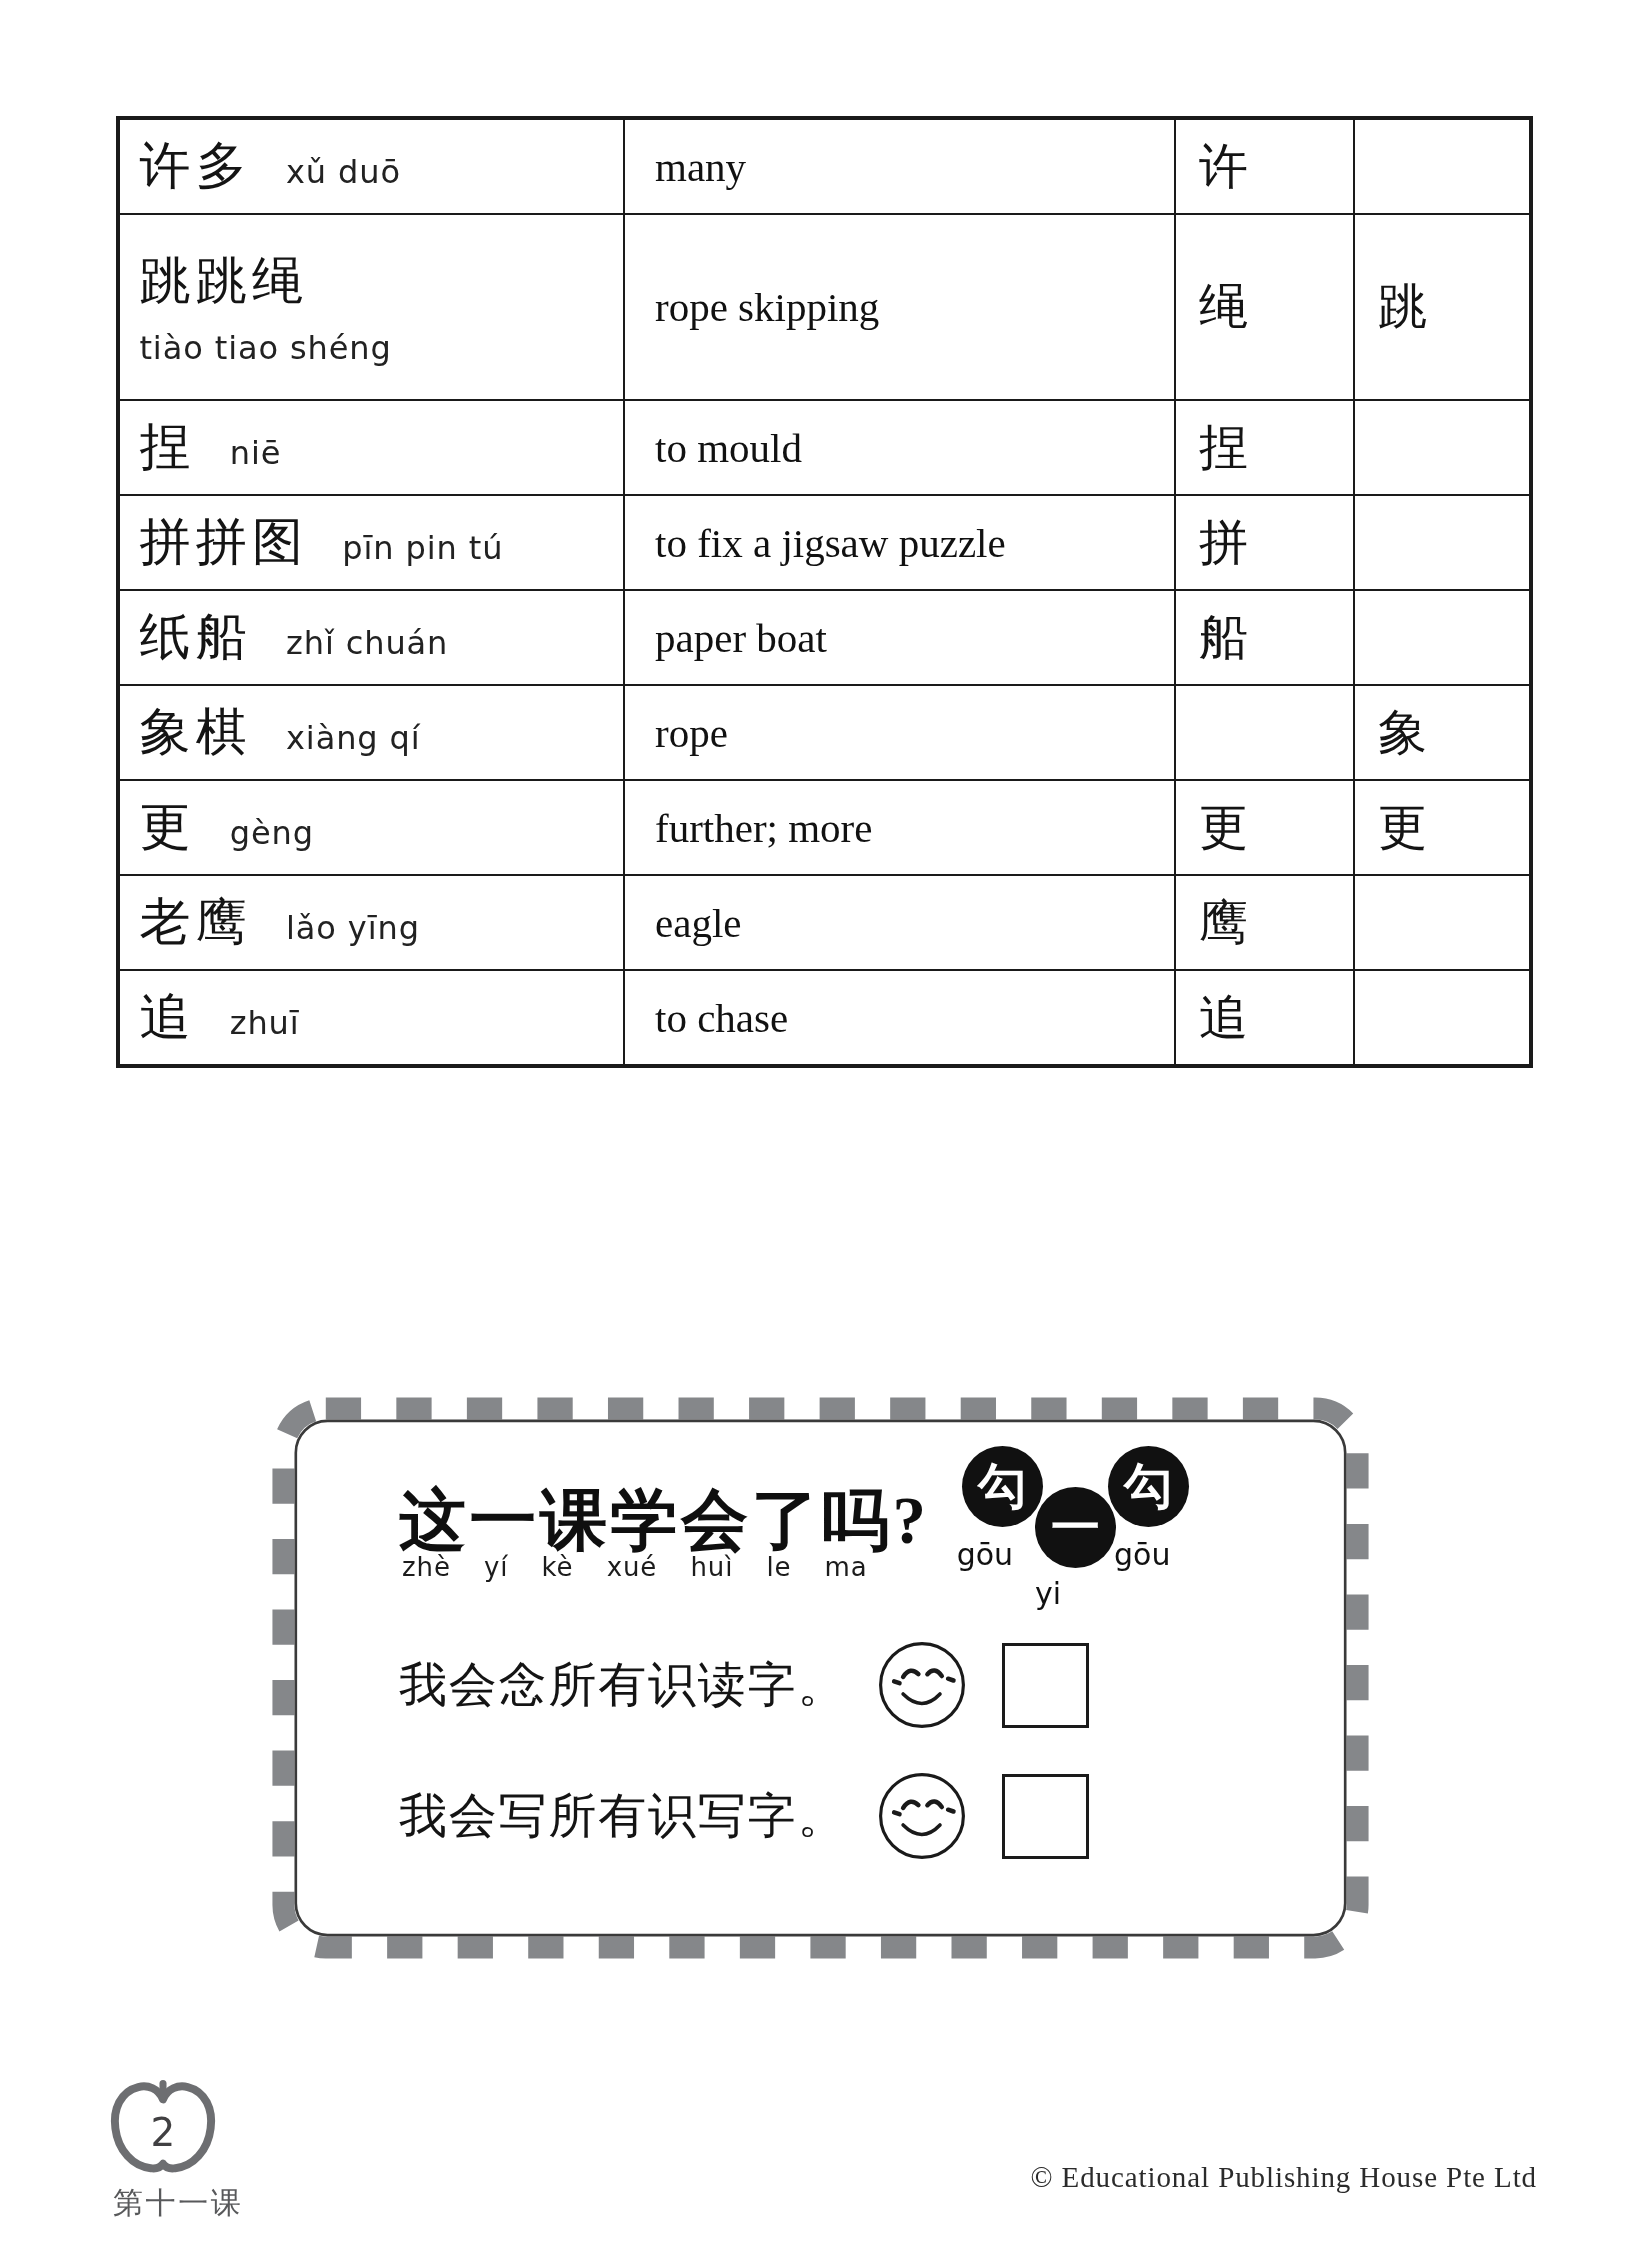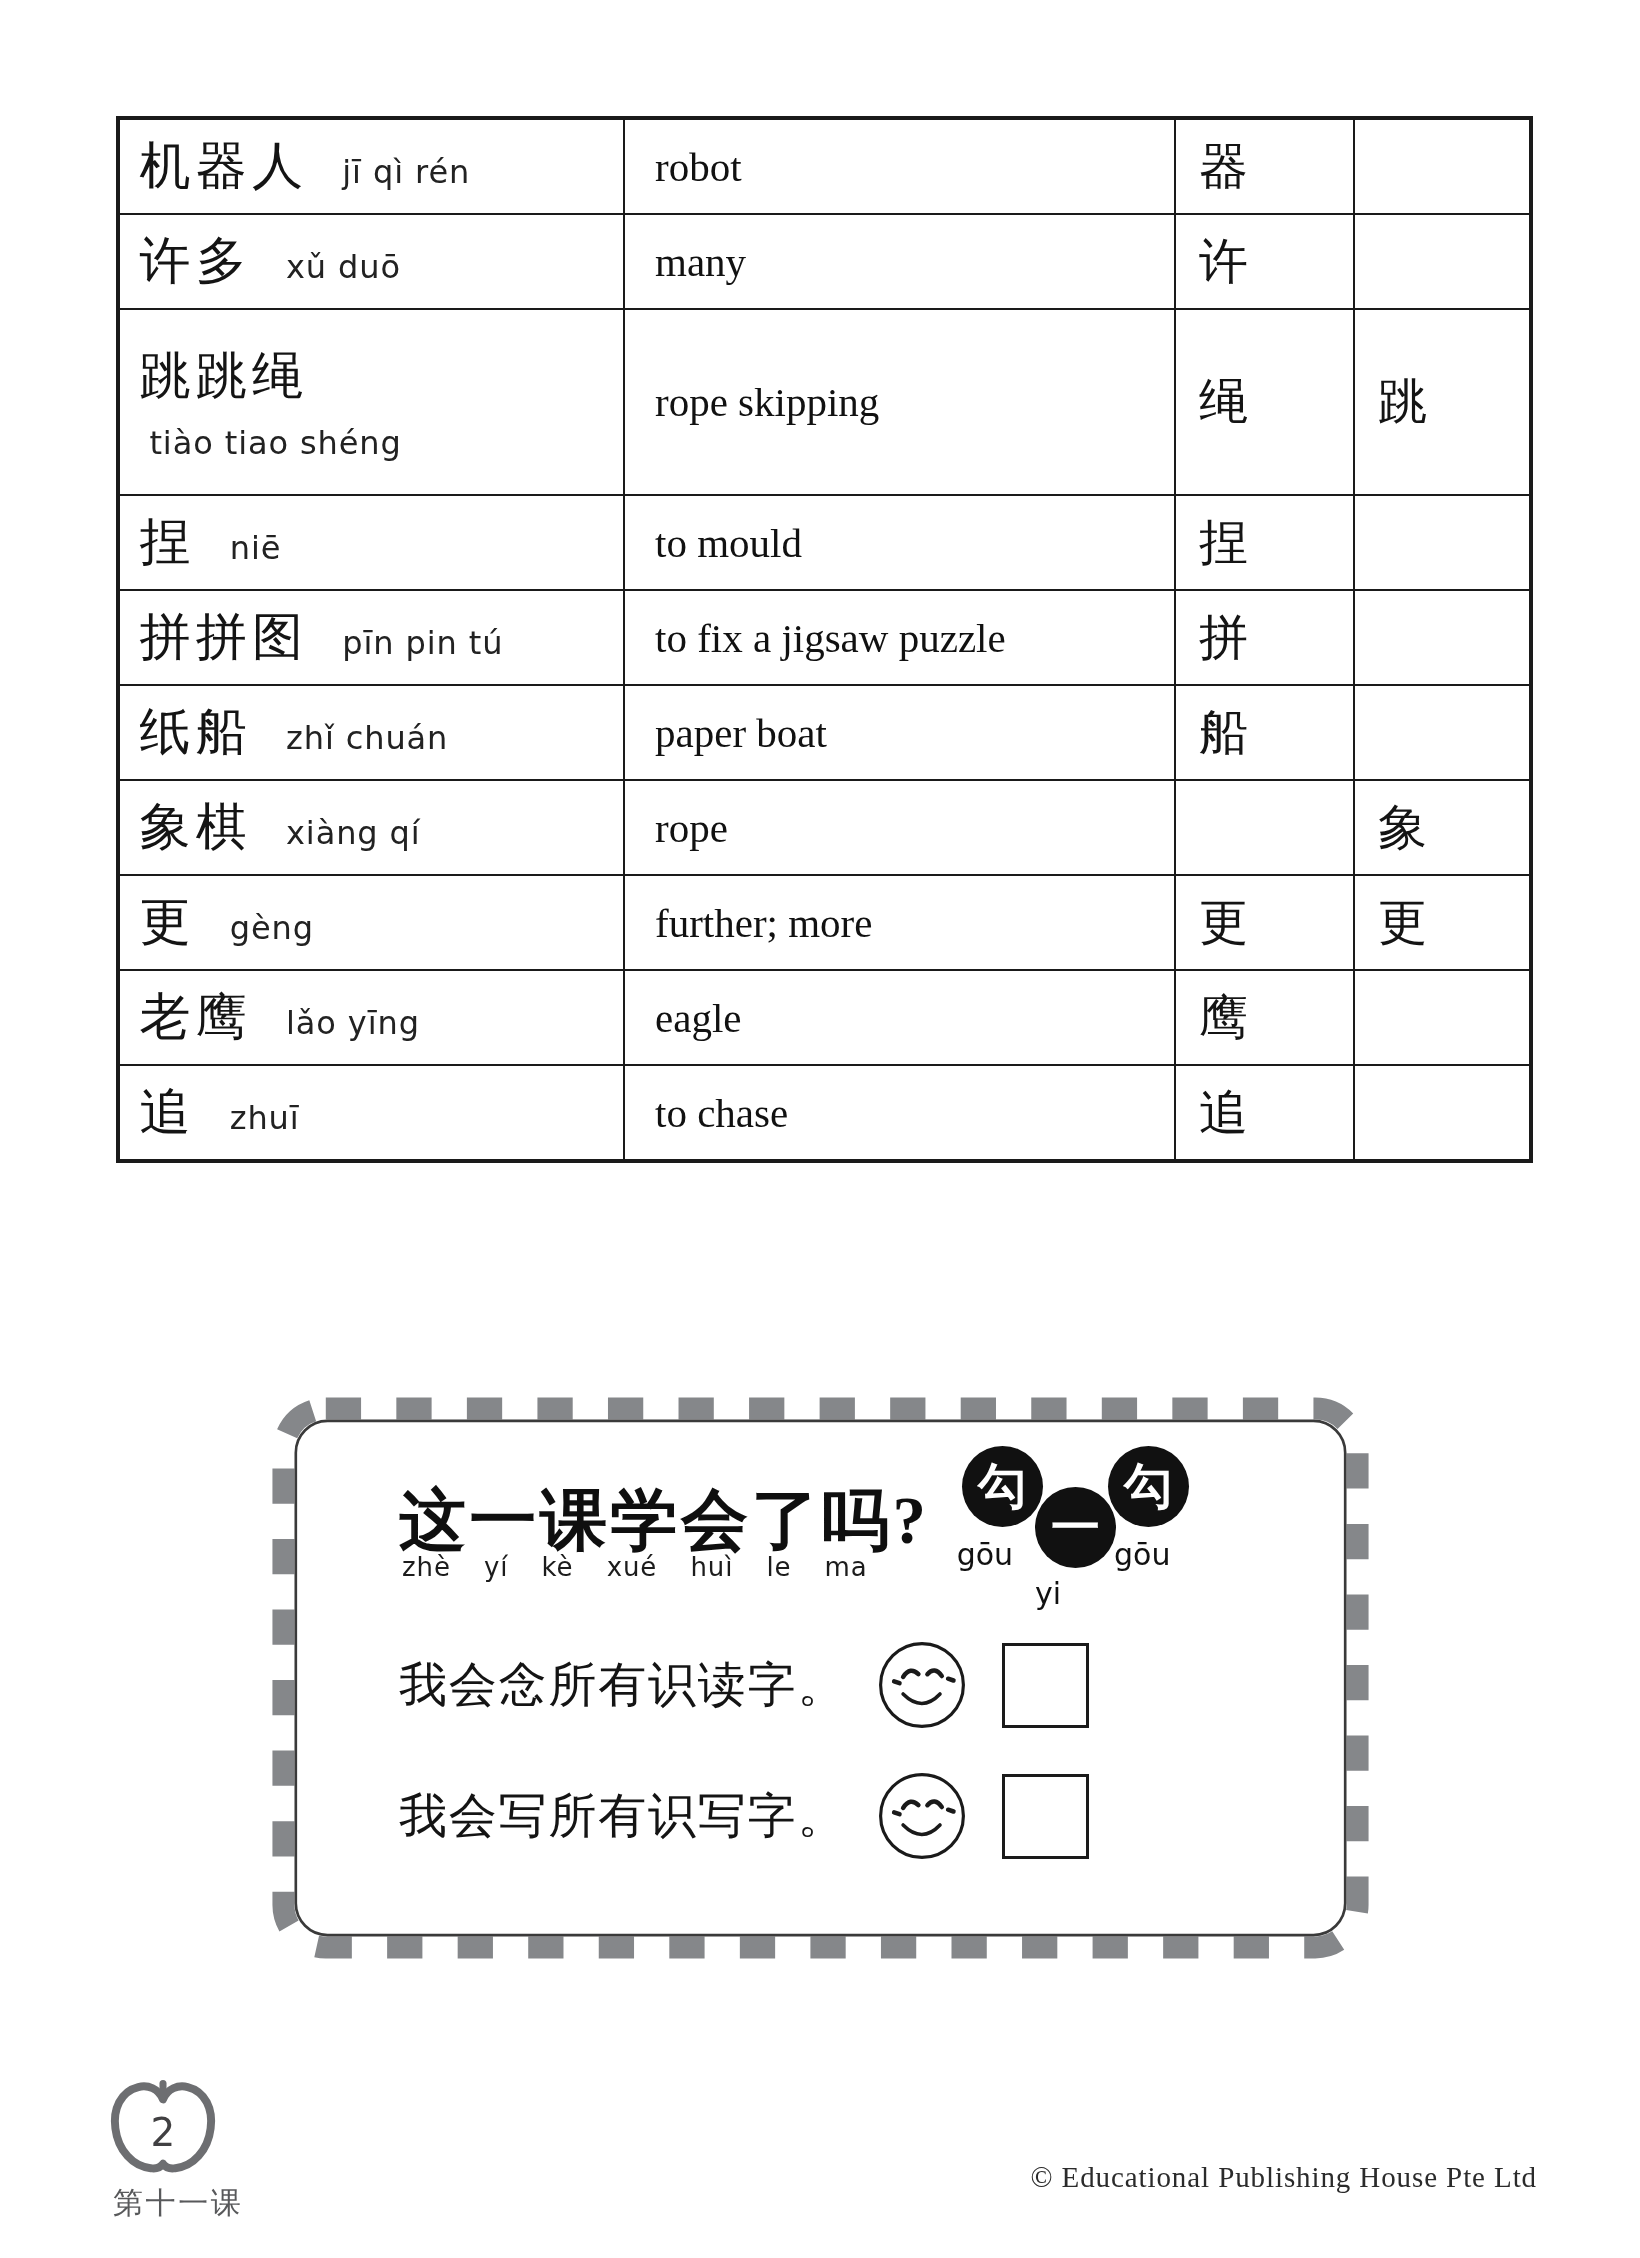--- a/index.html
+++ b/index.html
@@ -109,14 +109,6 @@
       <col style="width:177px">
   </colgroup>
   <tbody id="vocab-body">
-      <tr>
-    <td class="word">
-      <span class="hz">机器人</span><span class="py">jī qì rén</span>
-    </td>
-    <td class="en">robot</td>
-    <td class="ch">器</td>
-    <td class="ch"></td>
-  </tr>
       <tr>
     <td class="word">
       <span class="hz">许多</span><span class="py">xǔ duō</span>

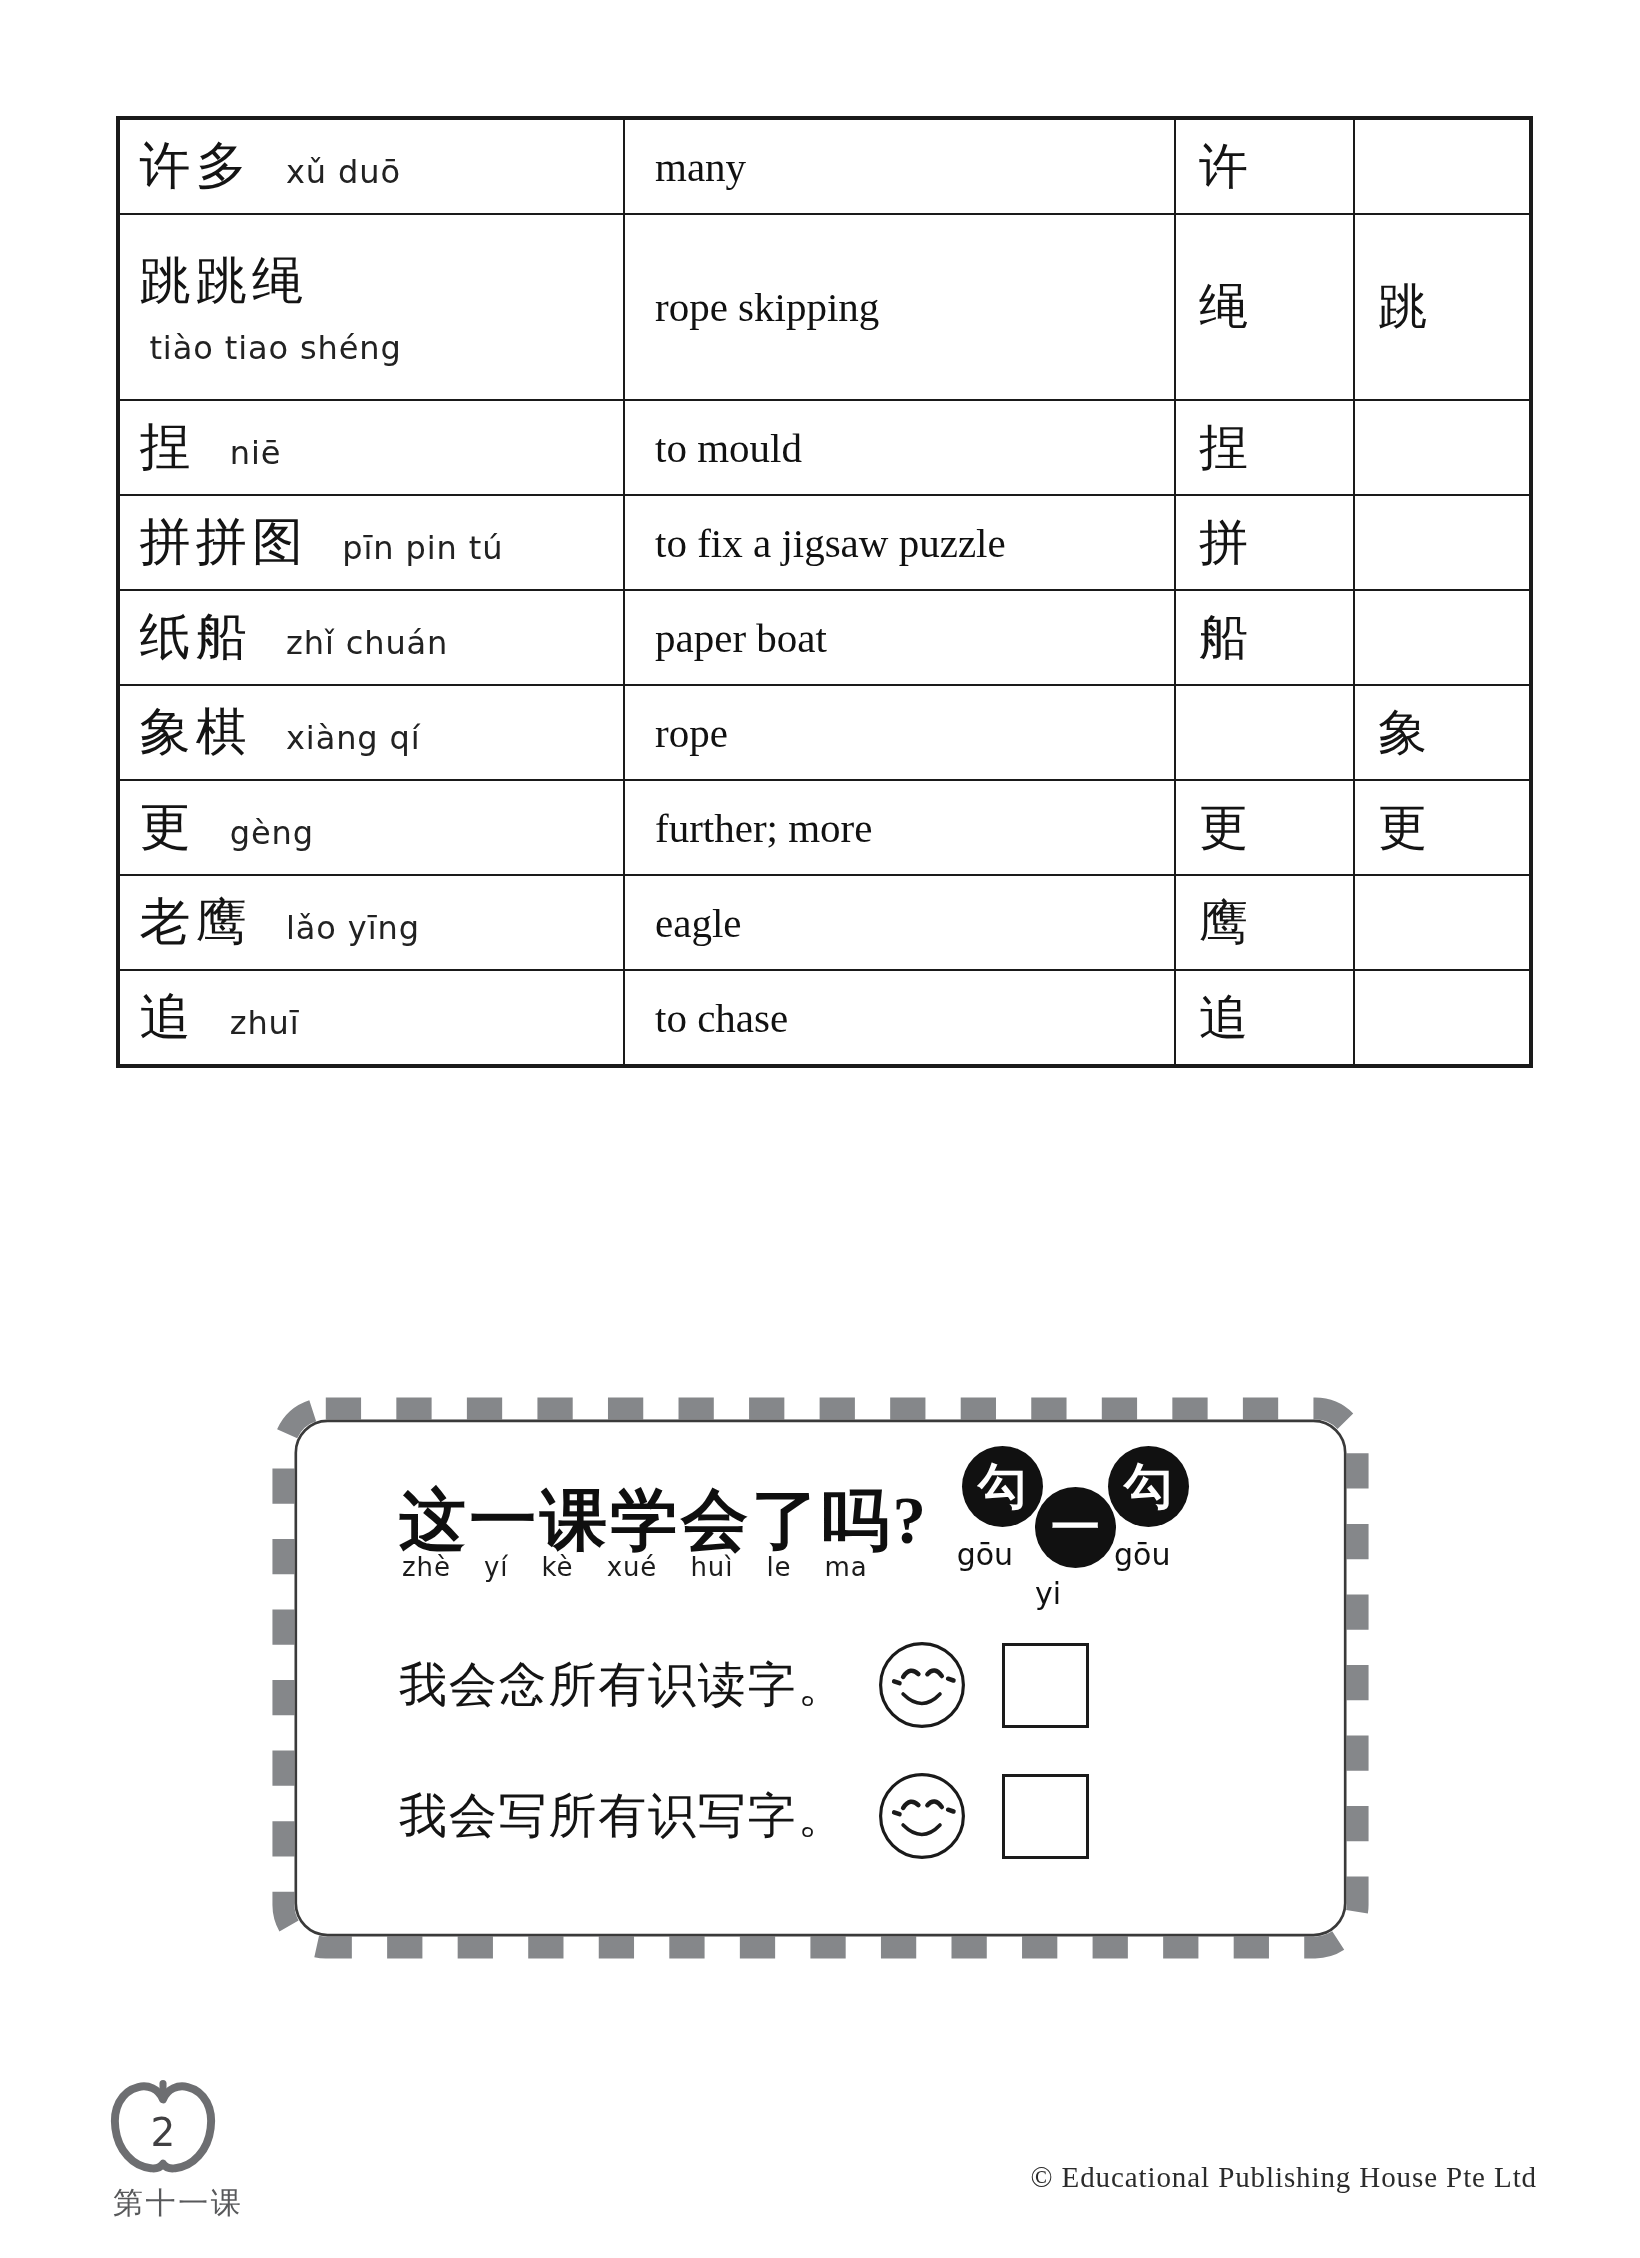--- a/index.html
+++ b/index.html
@@ -29,7 +29,7 @@
     font-size:32px;color:#222;margin-left:34px;letter-spacing:0.9px;white-space:nowrap;
   }
   tr.stacked .hz{display:block;line-height:1.05;margin-top:5.3px;}
-  tr.stacked .py{display:block;margin-left:10px;margin-top:23px;line-height:1;}
+  tr.stacked .py{display:block;margin-left:0;margin-top:23px;line-height:1;}
   td.en{
     font-family:"Liberation Serif","DejaVu Serif",serif;
     font-size:41px;padding-left:30px;color:#111;

